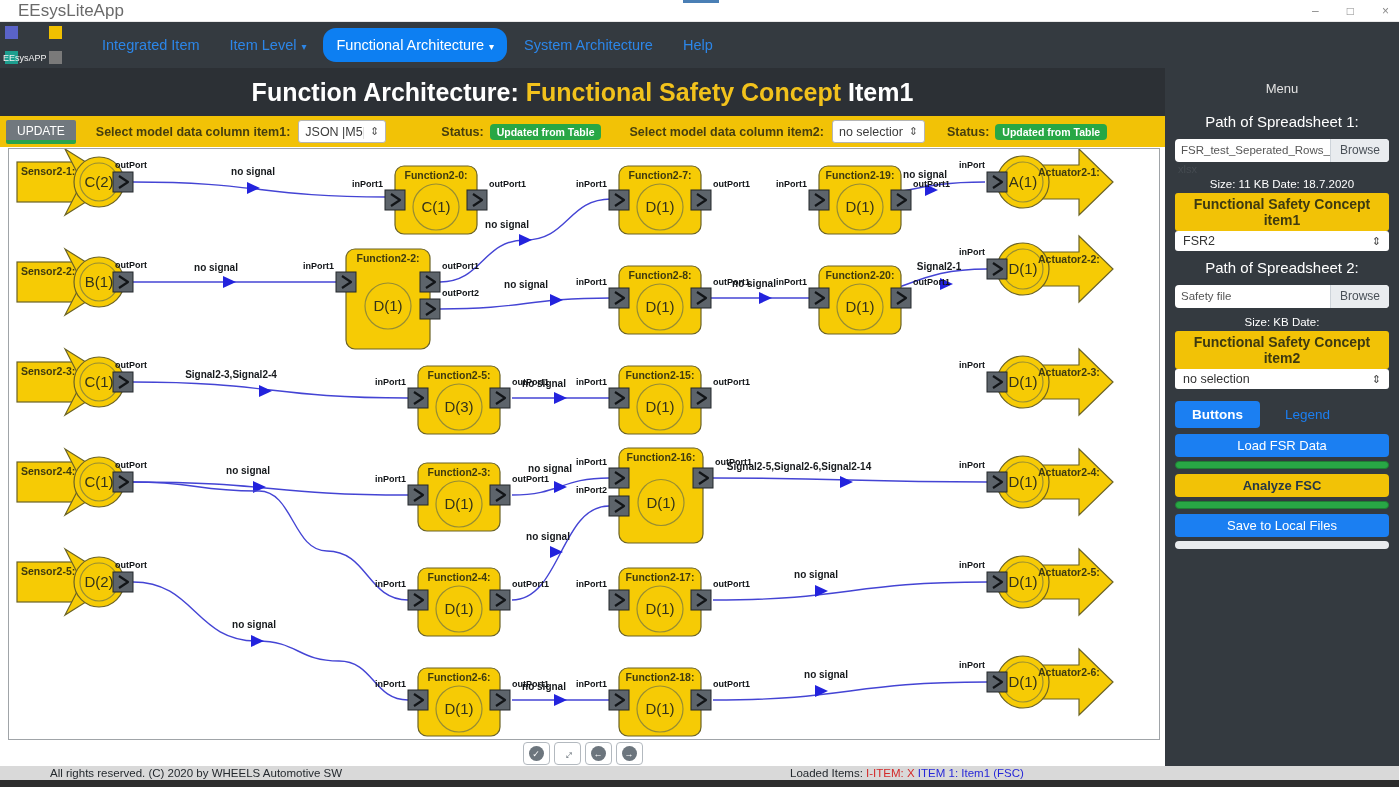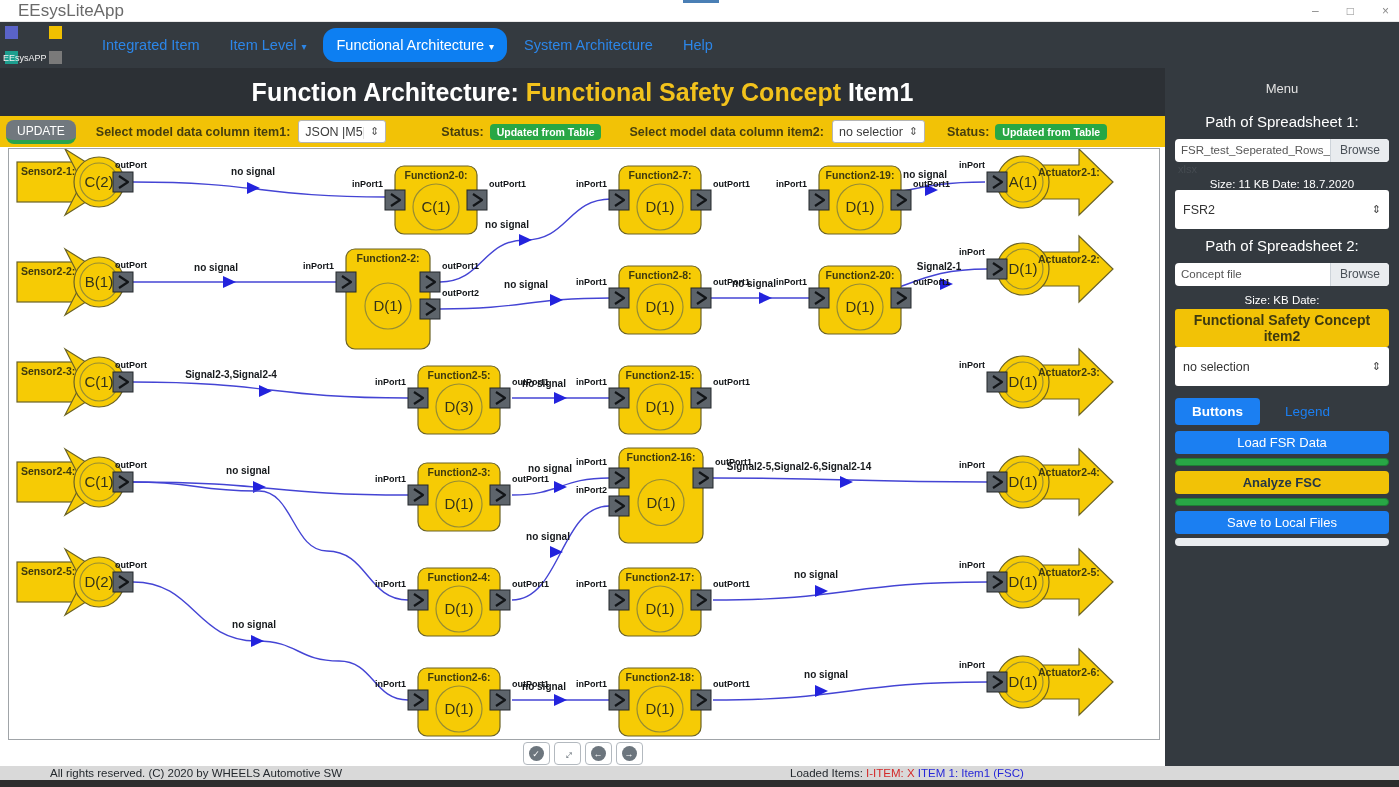--- a/index.html
+++ b/index.html
@@ -36,7 +36,7 @@
 
   
   .toolbar { height:31px; background:#f2c206; display:flex; align-items:center; font-size:12.5px; font-weight:700; color:#473f0e; }
-  .update-btn { background:#71787e; color:#fff; font-size:12px; font-weight:400; padding:4px 11px 2px 11px; border:none; border-bottom:4px solid #2aa44c; border-radius:8px; margin-left:6px; cursor:pointer; }
+  .update-btn { background:#71787e; color:#fff; font-size:12px; font-weight:400; padding:4px 11px 2px 11px; border:none; border-bottom:4px solid #2aa44c; border-radius:2px; margin-left:6px; cursor:pointer; }
   .tb-label { margin-left:20px; }
   .tb-select { background:#fff; border:1px solid #b5b5b5; border-radius:3px; height:23px; display:flex; align-items:center; padding:0 6px; color:#3c3c3c; font-weight:400; margin-left:8px; cursor:pointer; }
   .tb-select .val { white-space:nowrap; overflow:hidden; }

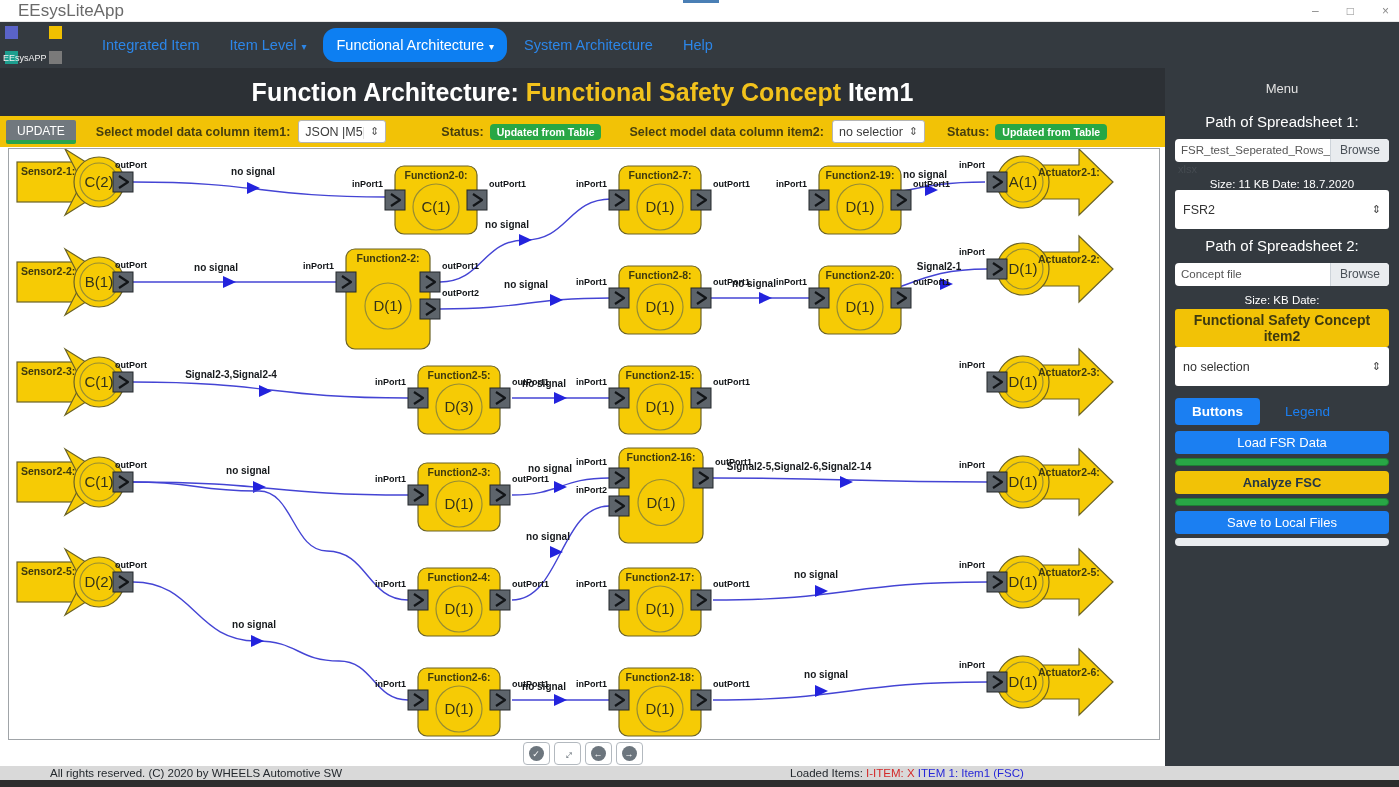--- a/index.html
+++ b/index.html
@@ -571,6 +571,7 @@
       </div>
       <div class="overflow-text">xlsx</div>
       <div class="size-info">Size: 11 KB Date: 18.7.2020</div>
+      <div class="concept-header">Functional Safety Concept item1</div>
       <div class="side-select">
         <span>FSR2</span>
         <span class="arr">⇕</span>

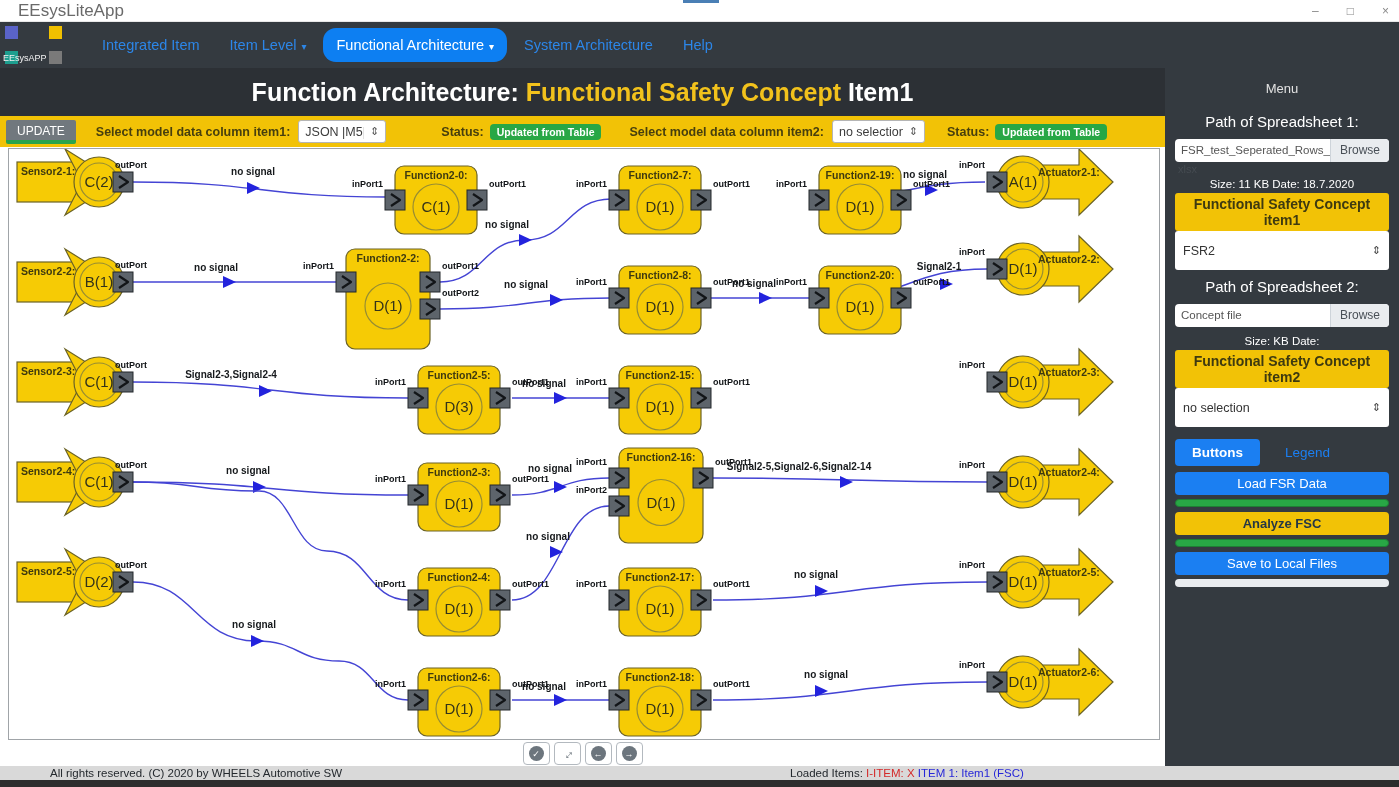--- a/index.html
+++ b/index.html
@@ -80,7 +80,7 @@
   .overflow-text { font-size:11px; color:#454b51; margin:1px 0 0 3px; height:13px; }
   .size-info { text-align:center; font-size:11.5px; margin-top:2px; }
   .concept-header { background:#f2c206; color:#3e3a10; font-weight:700; font-size:14px; text-align:center; border-radius:3px; padding:3px 0; margin-top:3px; }
-  .side-select { background:#fff; border-radius:3px; height:39px; display:flex; align-items:center; padding:0 8px; color:#333; font-size:12.5px; cursor:pointer; }
+  .side-select { background:#fff; border-radius:3px; height:20px; display:flex; align-items:center; padding:0 8px; color:#333; font-size:12.5px; cursor:pointer; }
   .side-select .arr { margin-left:auto; color:#444; font-size:11px; }
   .sheet2-label { margin-top:8px; }
   .tabs-row { margin-top:12px; display:flex; gap:8px; align-items:center; }

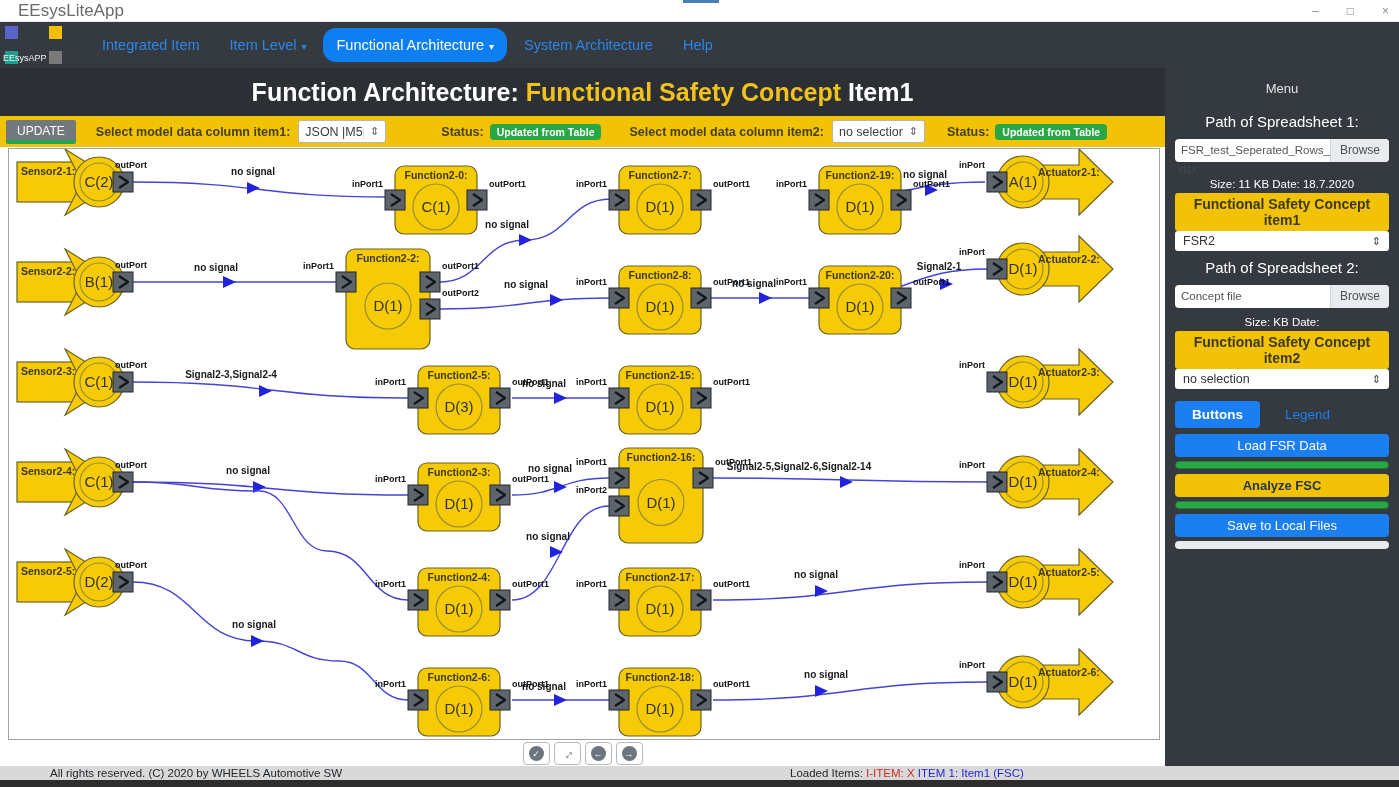--- a/index.html
+++ b/index.html
@@ -579,7 +579,7 @@
 
       <div class="sheet-label sheet2-label">Path of Spreadsheet 2:</div>
       <div class="file-row">
-        <span class="file-name">Concept file</span>
+        <span class="file-name">Safety file</span>
         <span class="browse-btn">Browse</span>
       </div>
       <div class="size-info" style="margin-top:8px;">Size: KB Date:</div>

